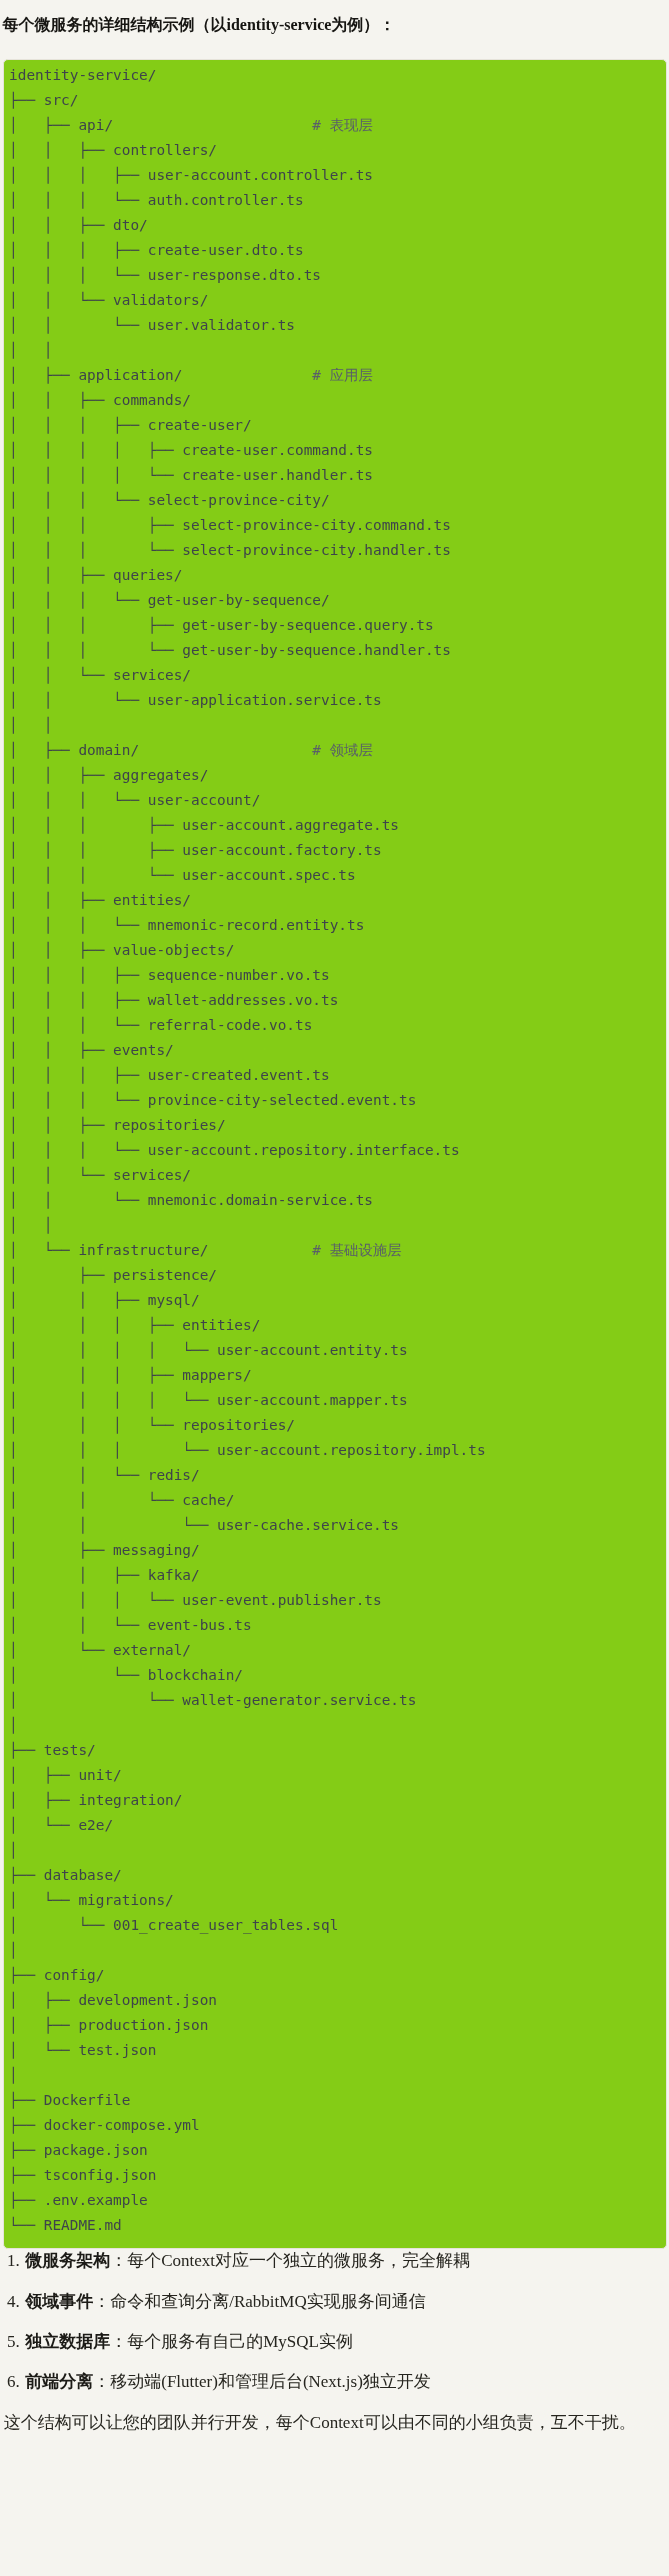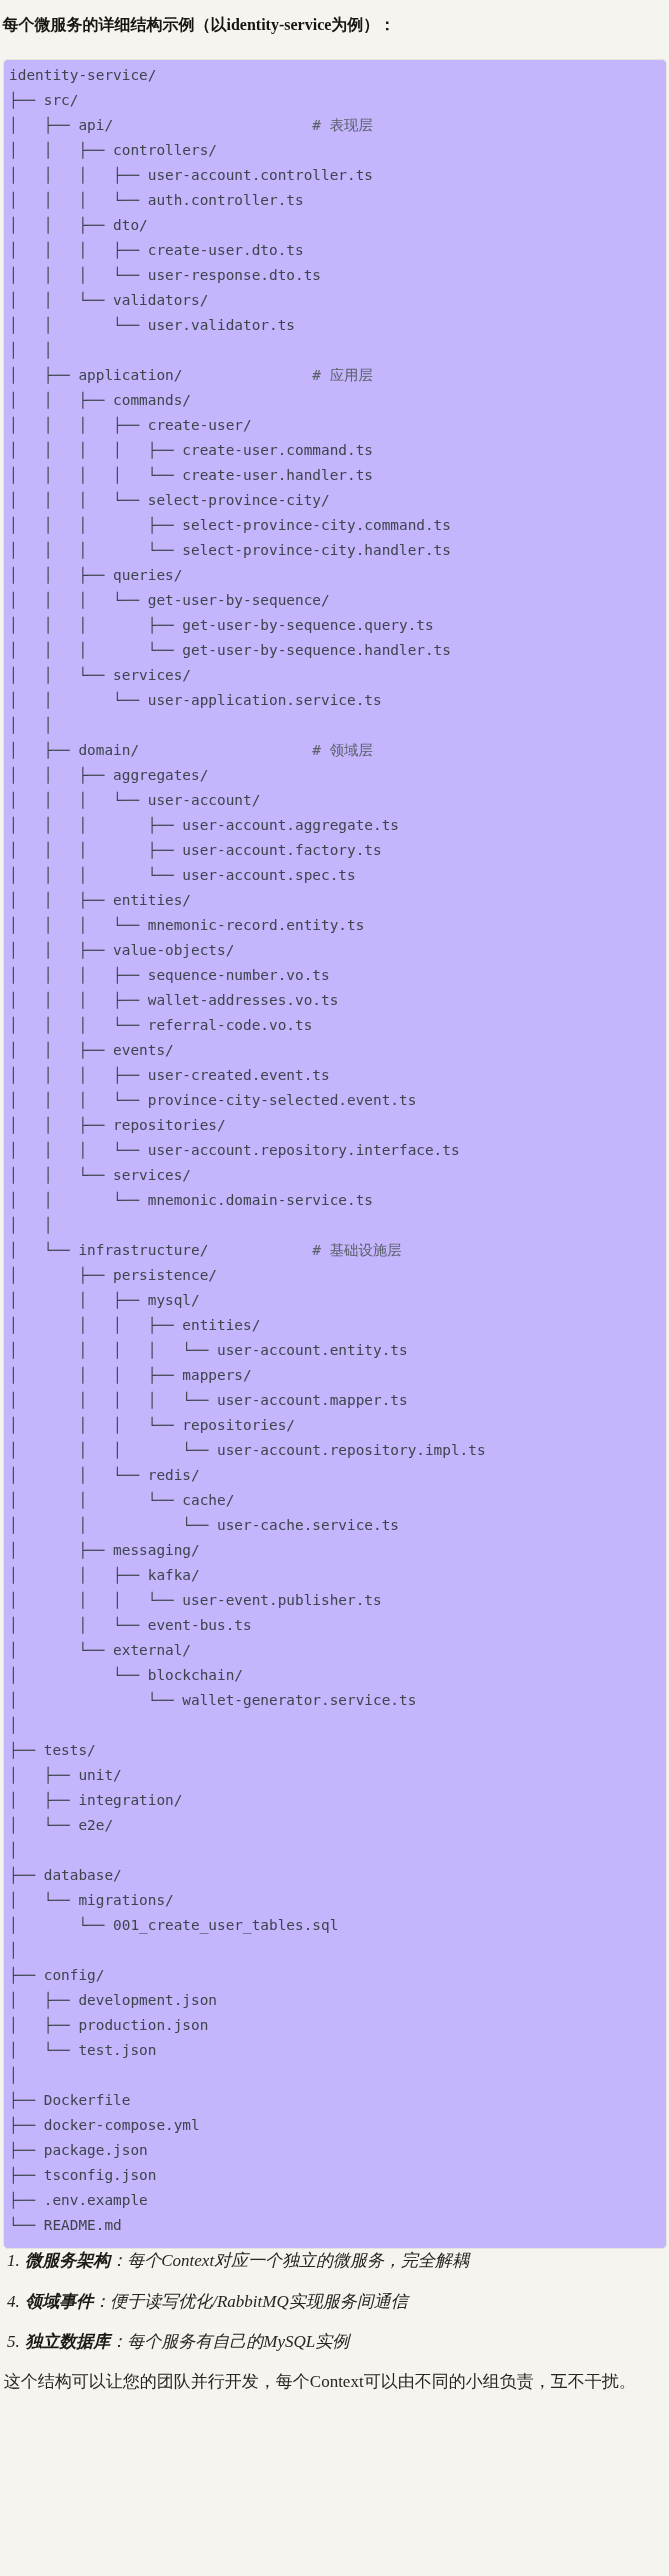--- a/index.html
+++ b/index.html
@@ -19,7 +19,7 @@
     margin: 5px 0 22.5px 0;
   }
   .code-block {
-    background: #c4b5fd;
+    background: #84cc16;
     border: 0.6px solid #e6e3da;
     border-radius: 5px;
     padding: 3.8px 5px 10px 5.6px;

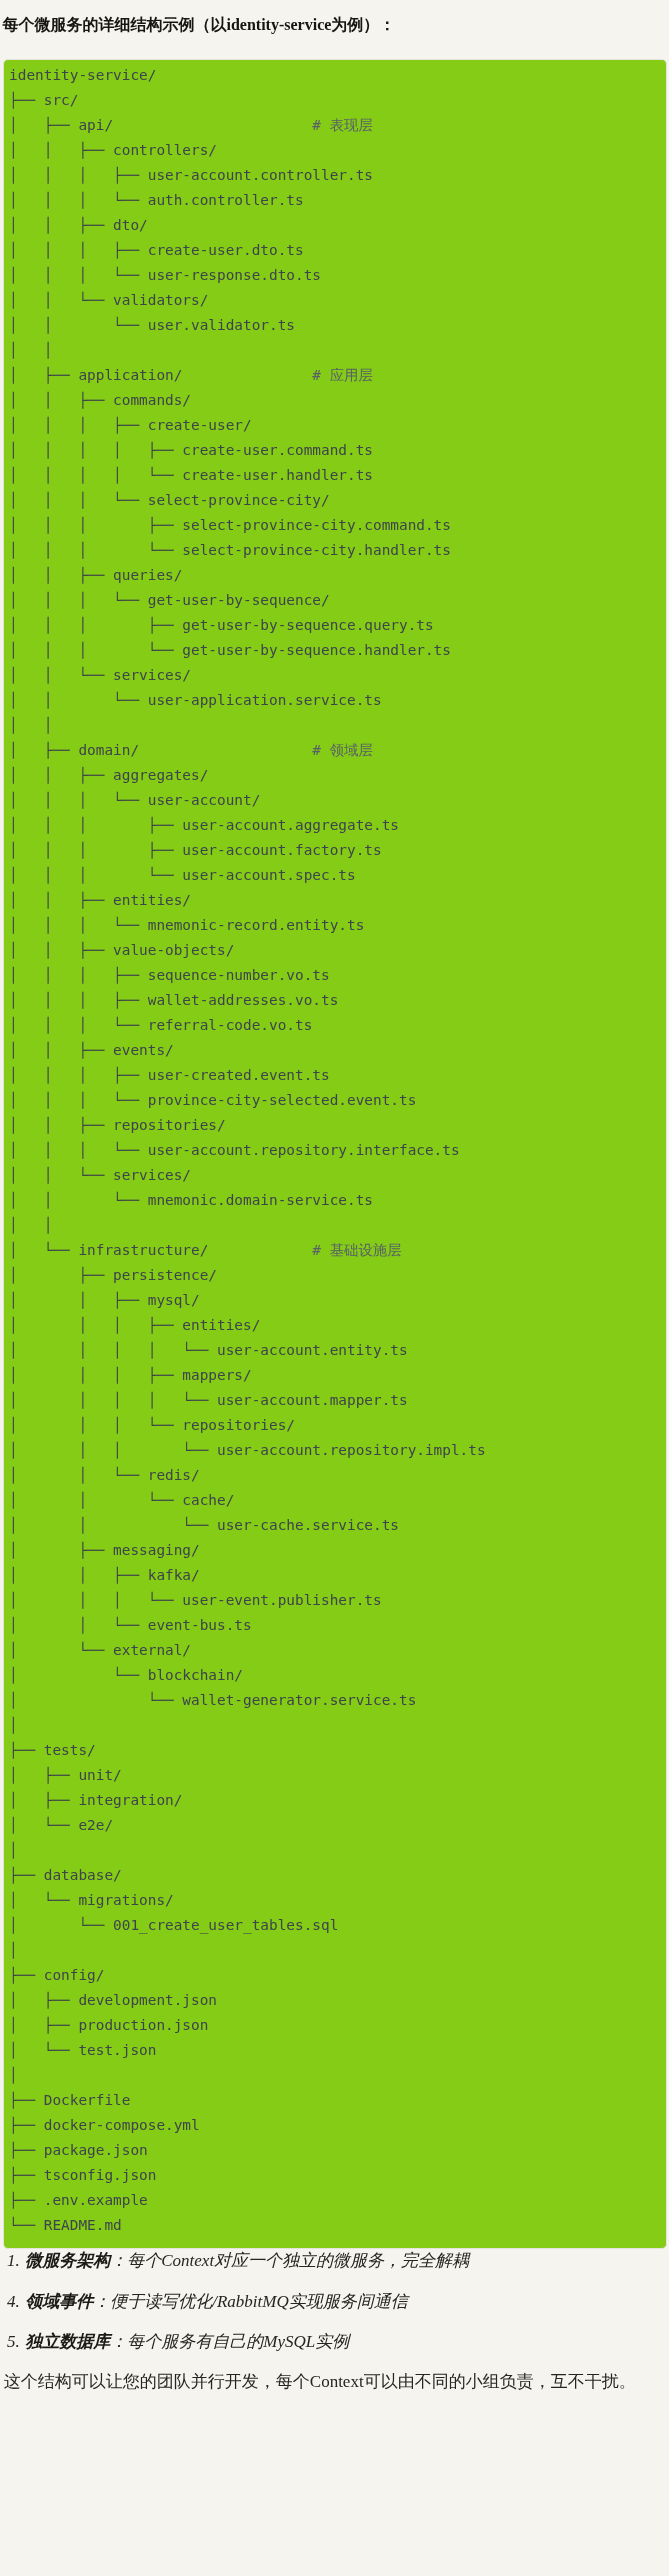--- a/index.html
+++ b/index.html
@@ -50,7 +50,6 @@
     line-height: 24px;
     margin-bottom: 16.3px;
     color: #26251f;
-    font-style: italic;
   }
   ol.notes .num { margin-right: 5.6px; }
   ol.notes strong { font-weight: 700; color: #1c1b17; }

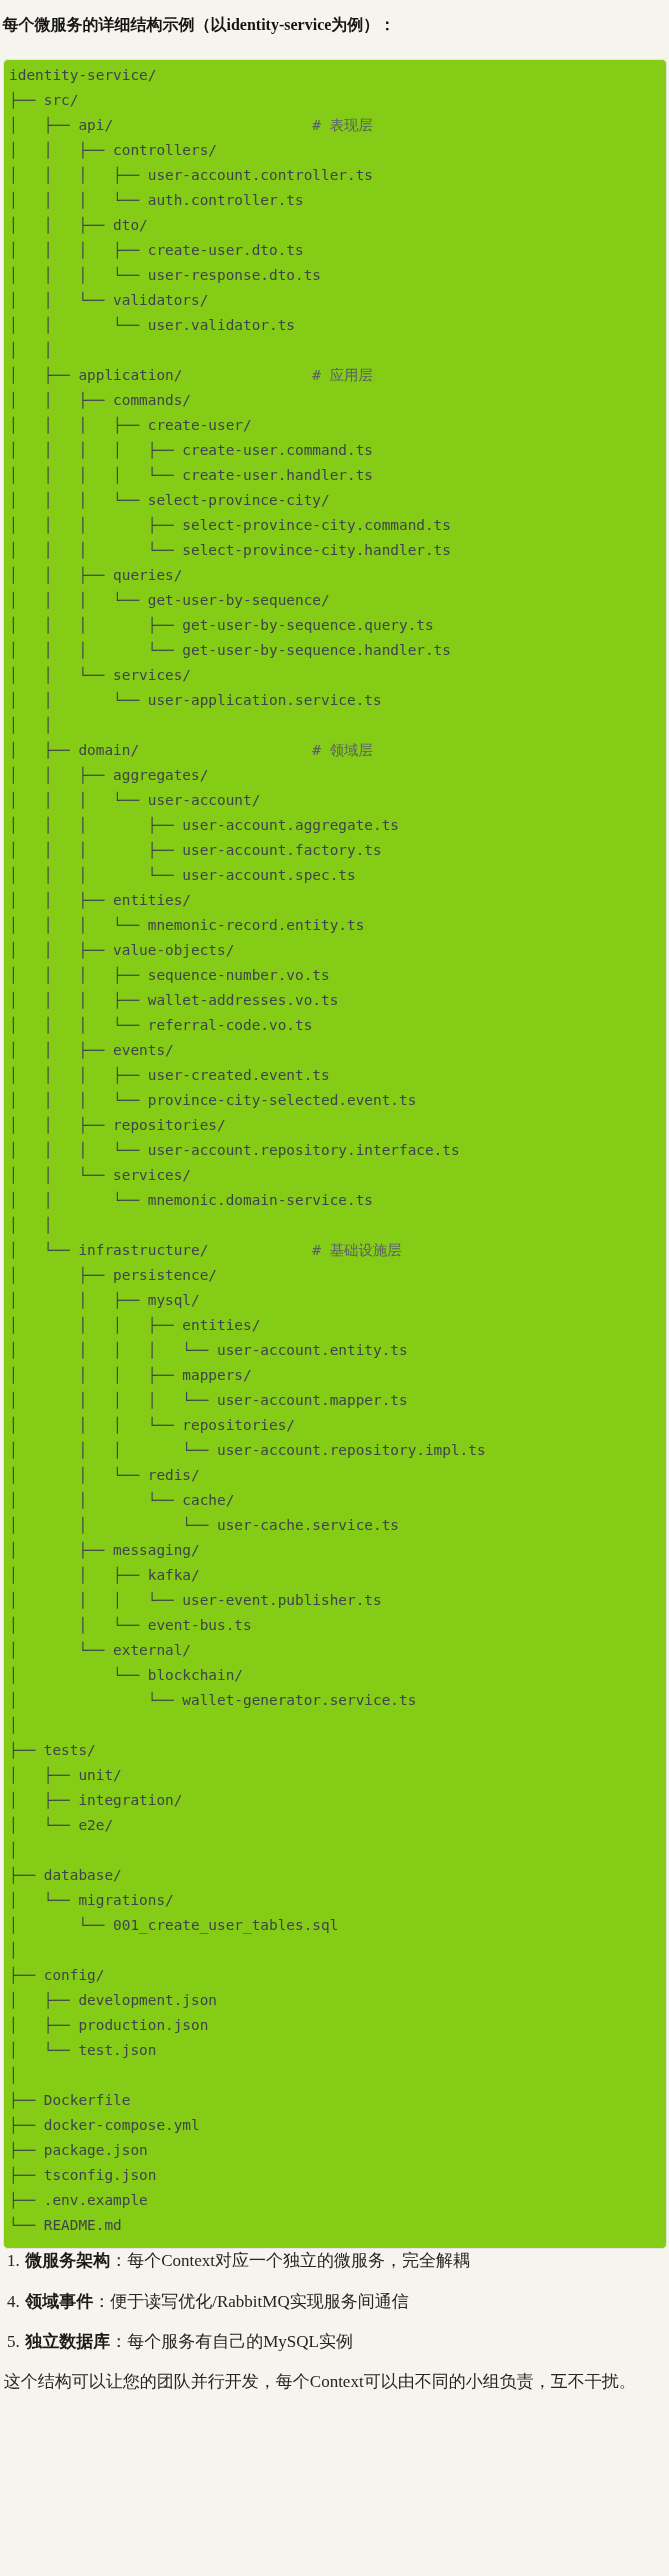--- a/index.html
+++ b/index.html
@@ -74,7 +74,7 @@
 
   <ol class="notes">
     <li><span class="num">1.</span><strong>微服务架构</strong><span>：每个Context对应一个独立的微服务，完全解耦</span></li>
-    <li><span class="num">4.</span><strong>领域事件</strong><span>：便于读写优化/RabbitMQ实现服务间通信</span></li>
+    <li><span class="num">4.</span><strong>领域事件</strong><span>：命令和查询分离/RabbitMQ实现服务间通信</span></li>
     <li><span class="num">5.</span><strong>独立数据库</strong><span>：每个服务有自己的MySQL实例</span></li>
   </ol>
 

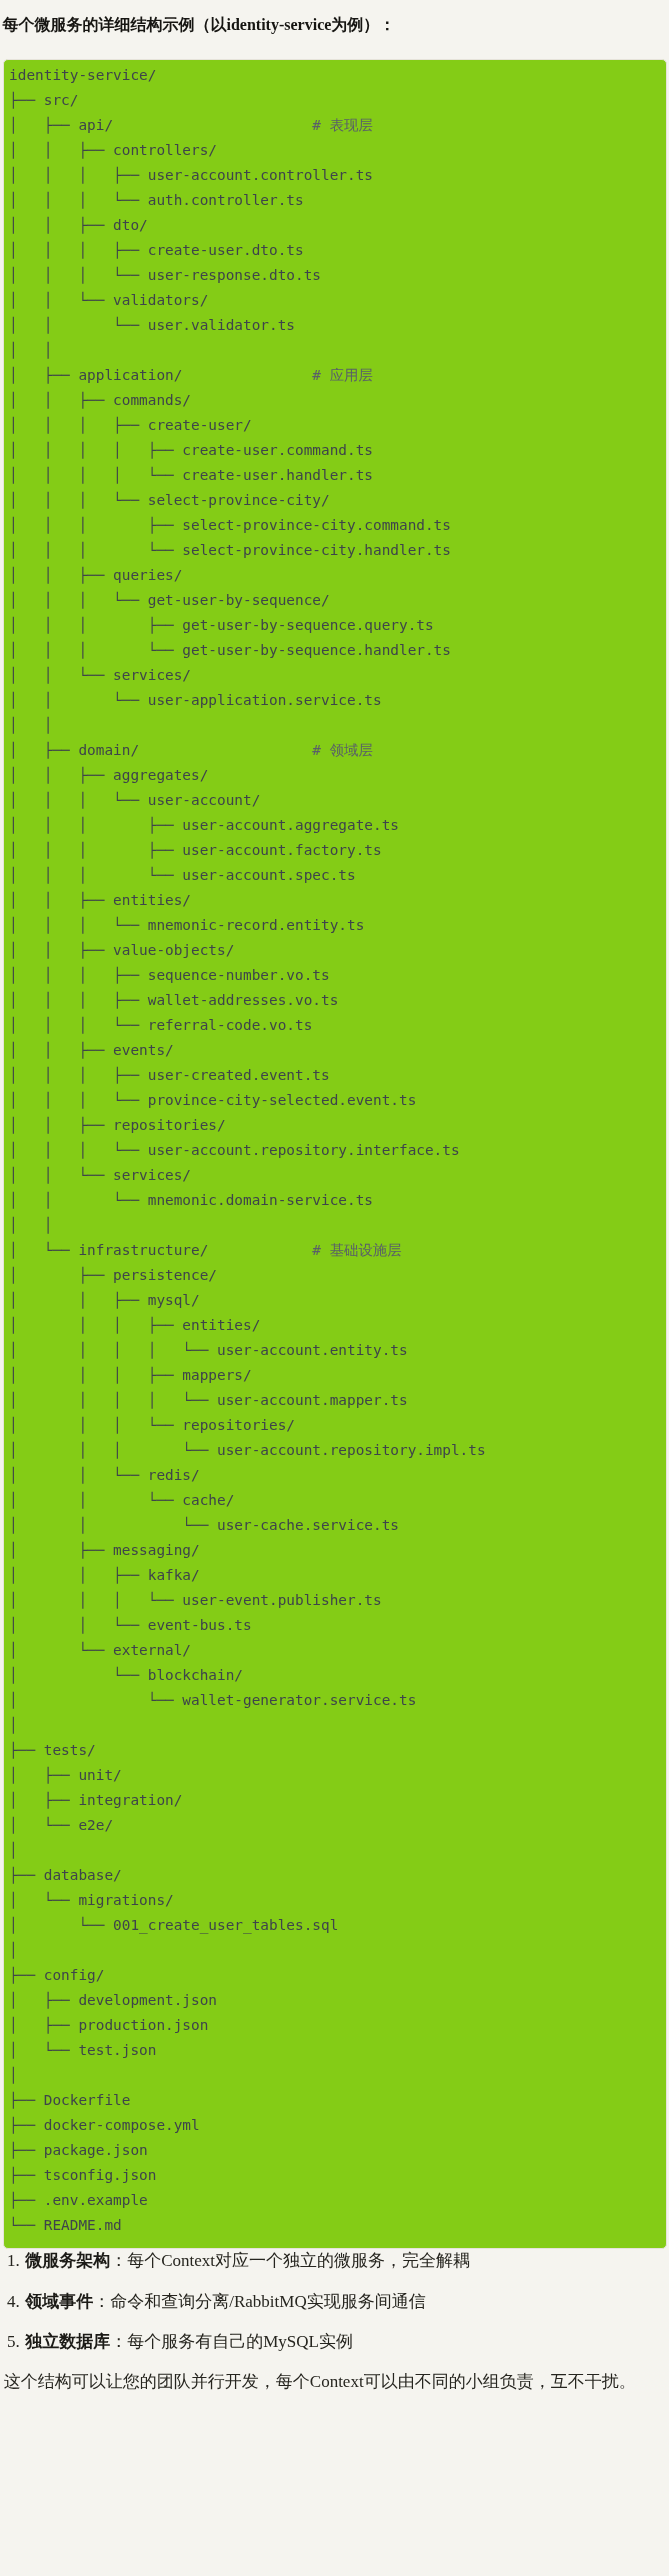--- a/index.html
+++ b/index.html
@@ -76,6 +76,7 @@
     <li><span class="num">1.</span><strong>微服务架构</strong><span>：每个Context对应一个独立的微服务，完全解耦</span></li>
     <li><span class="num">4.</span><strong>领域事件</strong><span>：命令和查询分离/RabbitMQ实现服务间通信</span></li>
     <li><span class="num">5.</span><strong>独立数据库</strong><span>：每个服务有自己的MySQL实例</span></li>
+    <li><span class="num">6.</span><strong>前端分离</strong><span>：移动端(Flutter)和管理后台(Next.js)独立开发</span></li>
   </ol>
 
   <p class="closing">这个结构可以让您的团队并行开发，每个Context可以由不同的小组负责，互不干扰。</p>

